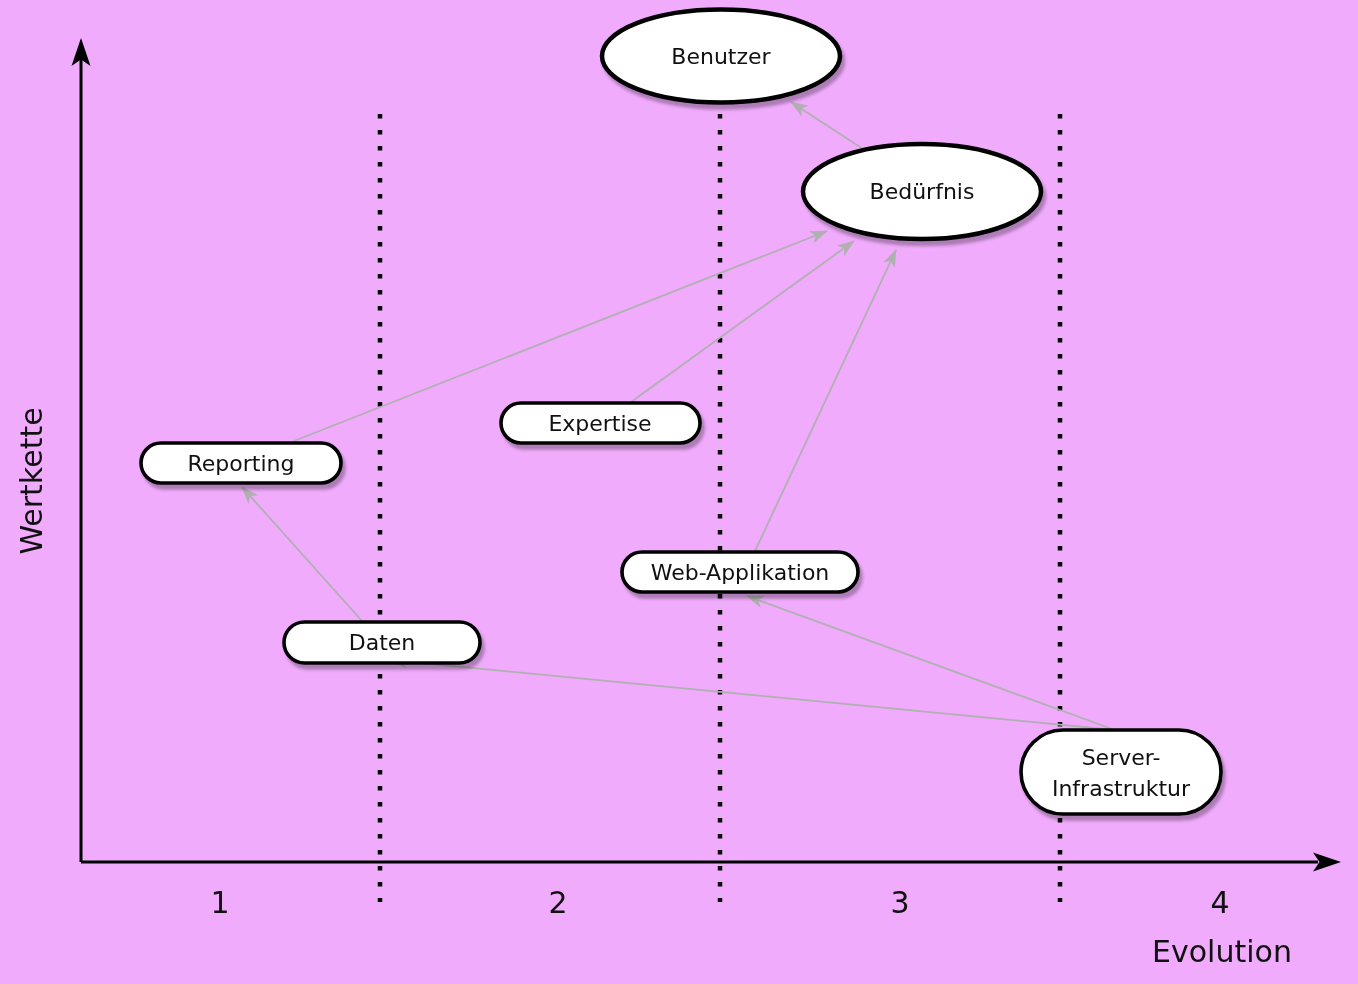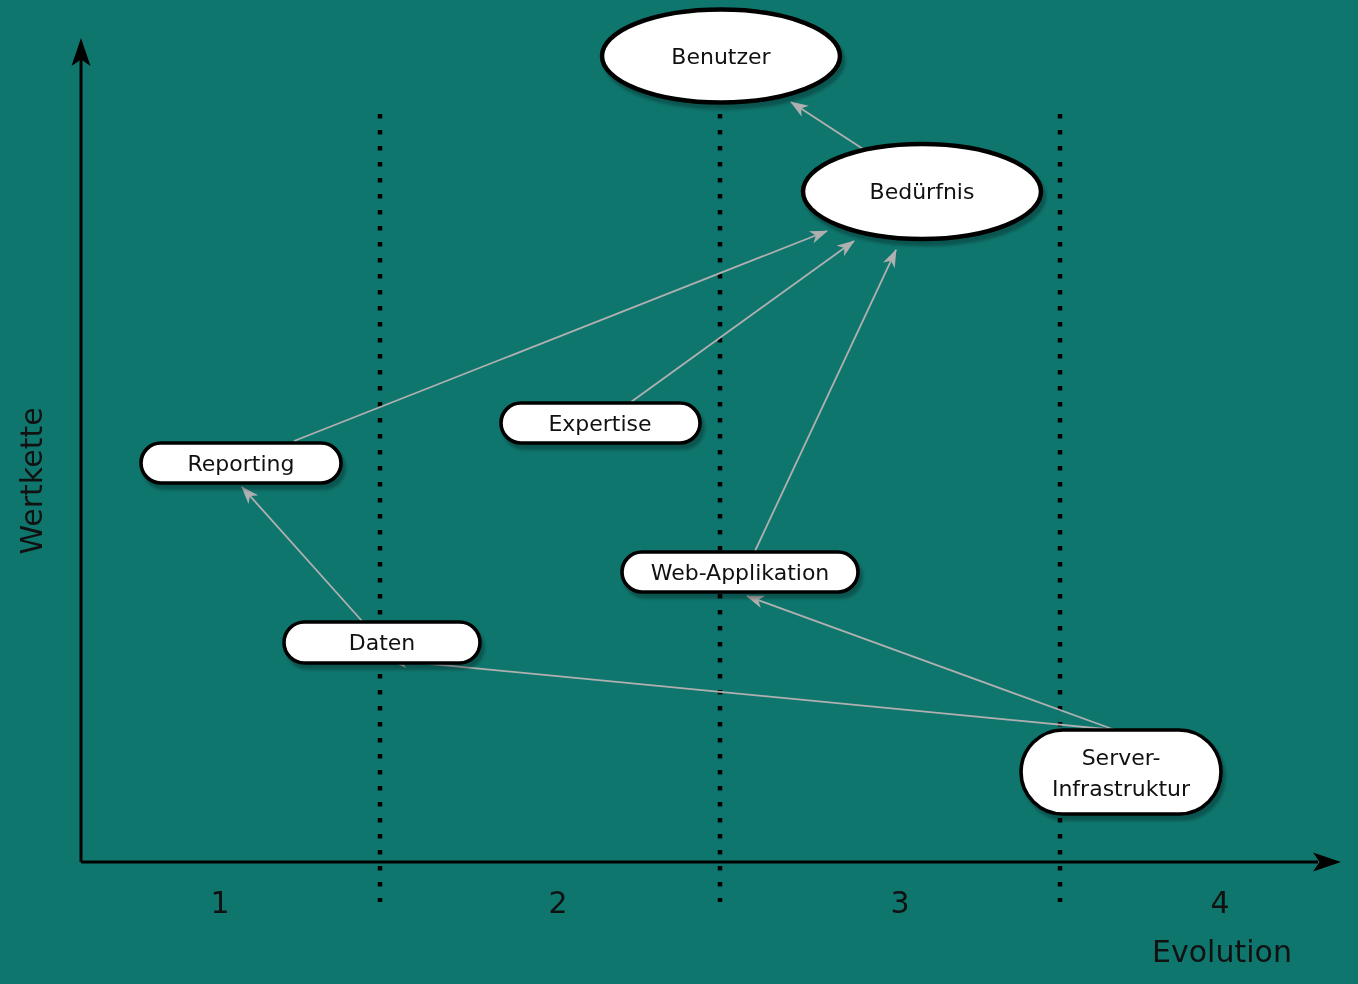--- a/index.html
+++ b/index.html
@@ -7,7 +7,7 @@
     position: relative;
     width: 1358px;
     height: 984px;
-    background: #0f766e;
+    background: #f0abfc;
     font-family: "DejaVu Sans", "Liberation Sans", sans-serif;
     overflow: hidden;
   }

